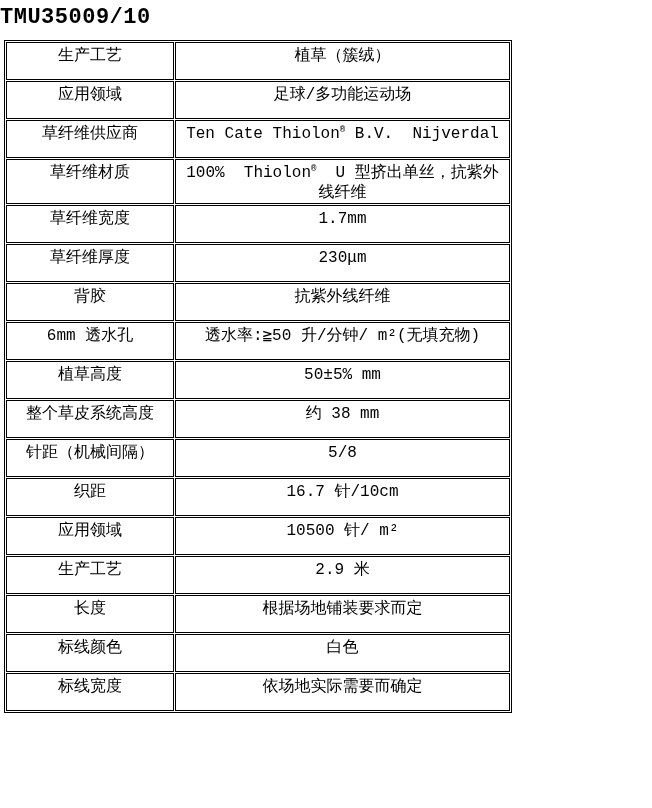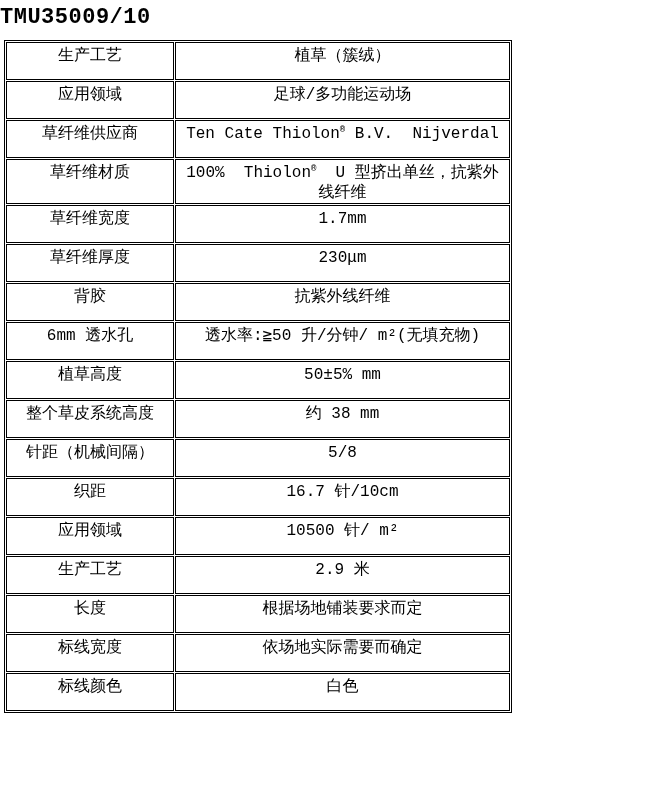--- a/index.html
+++ b/index.html
@@ -126,12 +126,12 @@
           <td class="value-cell">根据场地铺装要求而定</td>
         </tr>
         <tr>
+          <td class="label-cell">标线颜色</td>
+          <td class="value-cell">白色</td>
+        </tr>
+        <tr>
           <td class="label-cell">标线宽度</td>
           <td class="value-cell">依场地实际需要而确定</td>
-        </tr>
-        <tr>
-          <td class="label-cell">标线颜色</td>
-          <td class="value-cell">白色</td>
         </tr>
       </tbody>
   </table>

